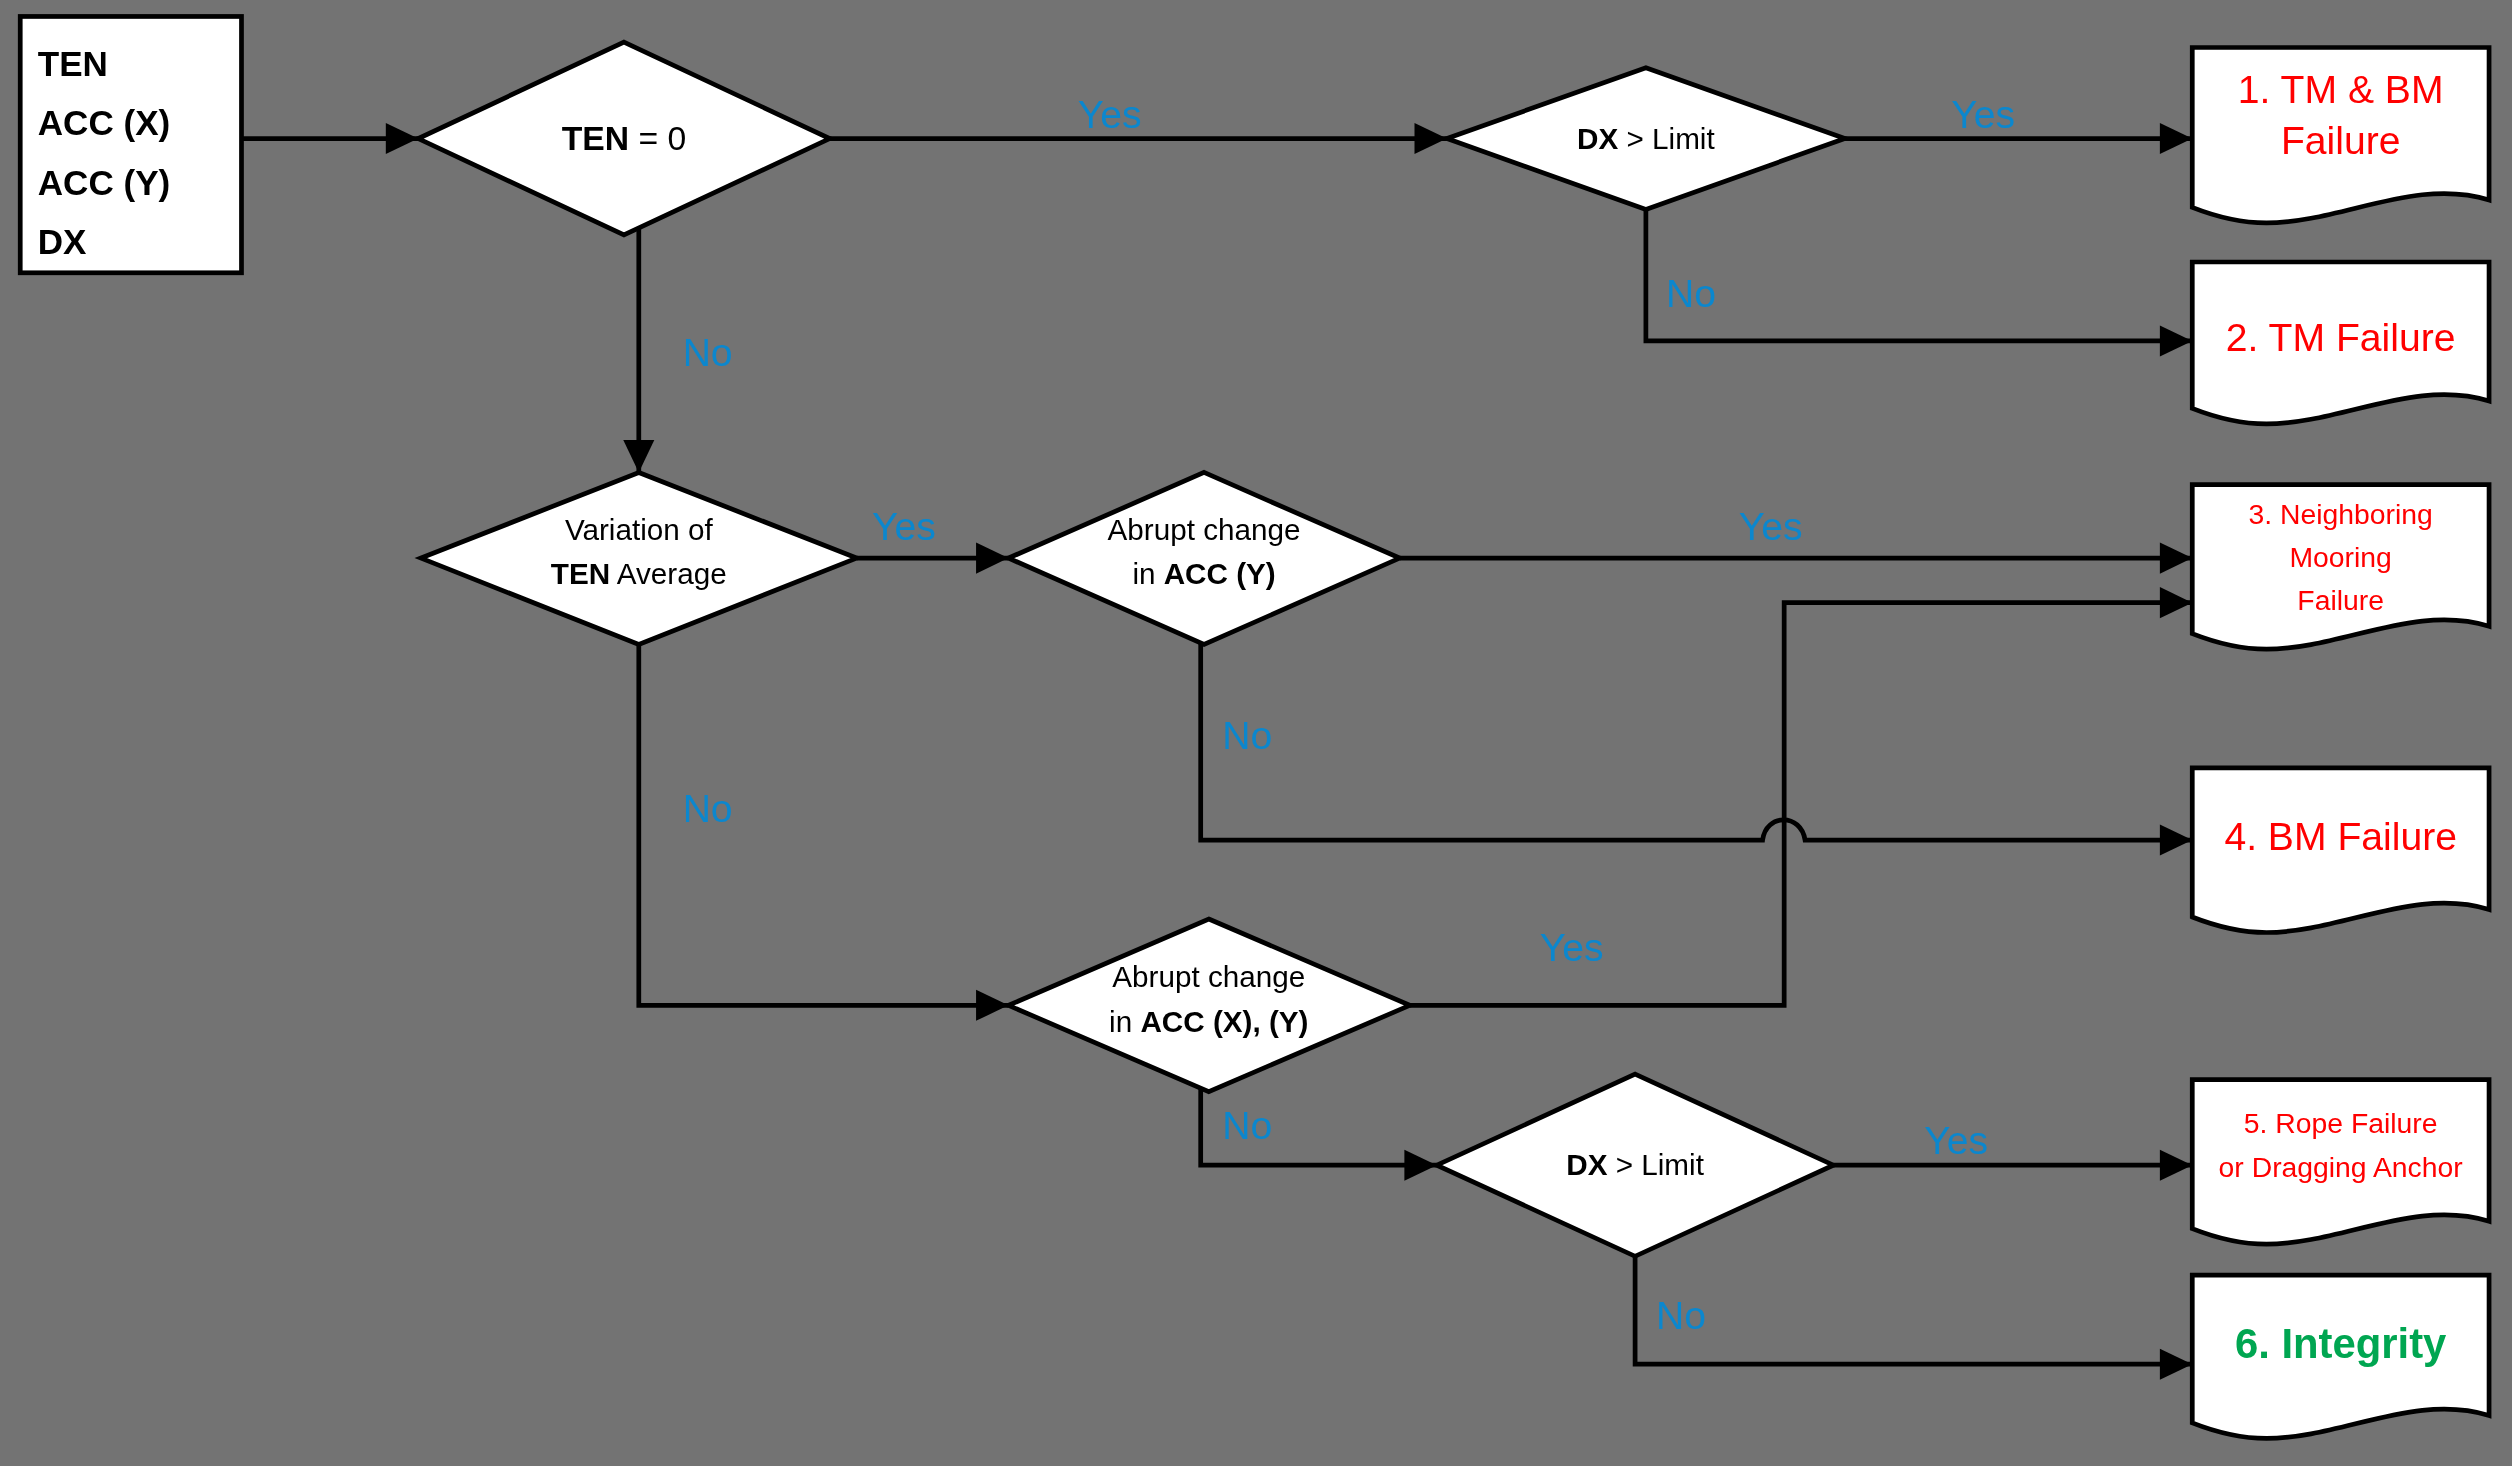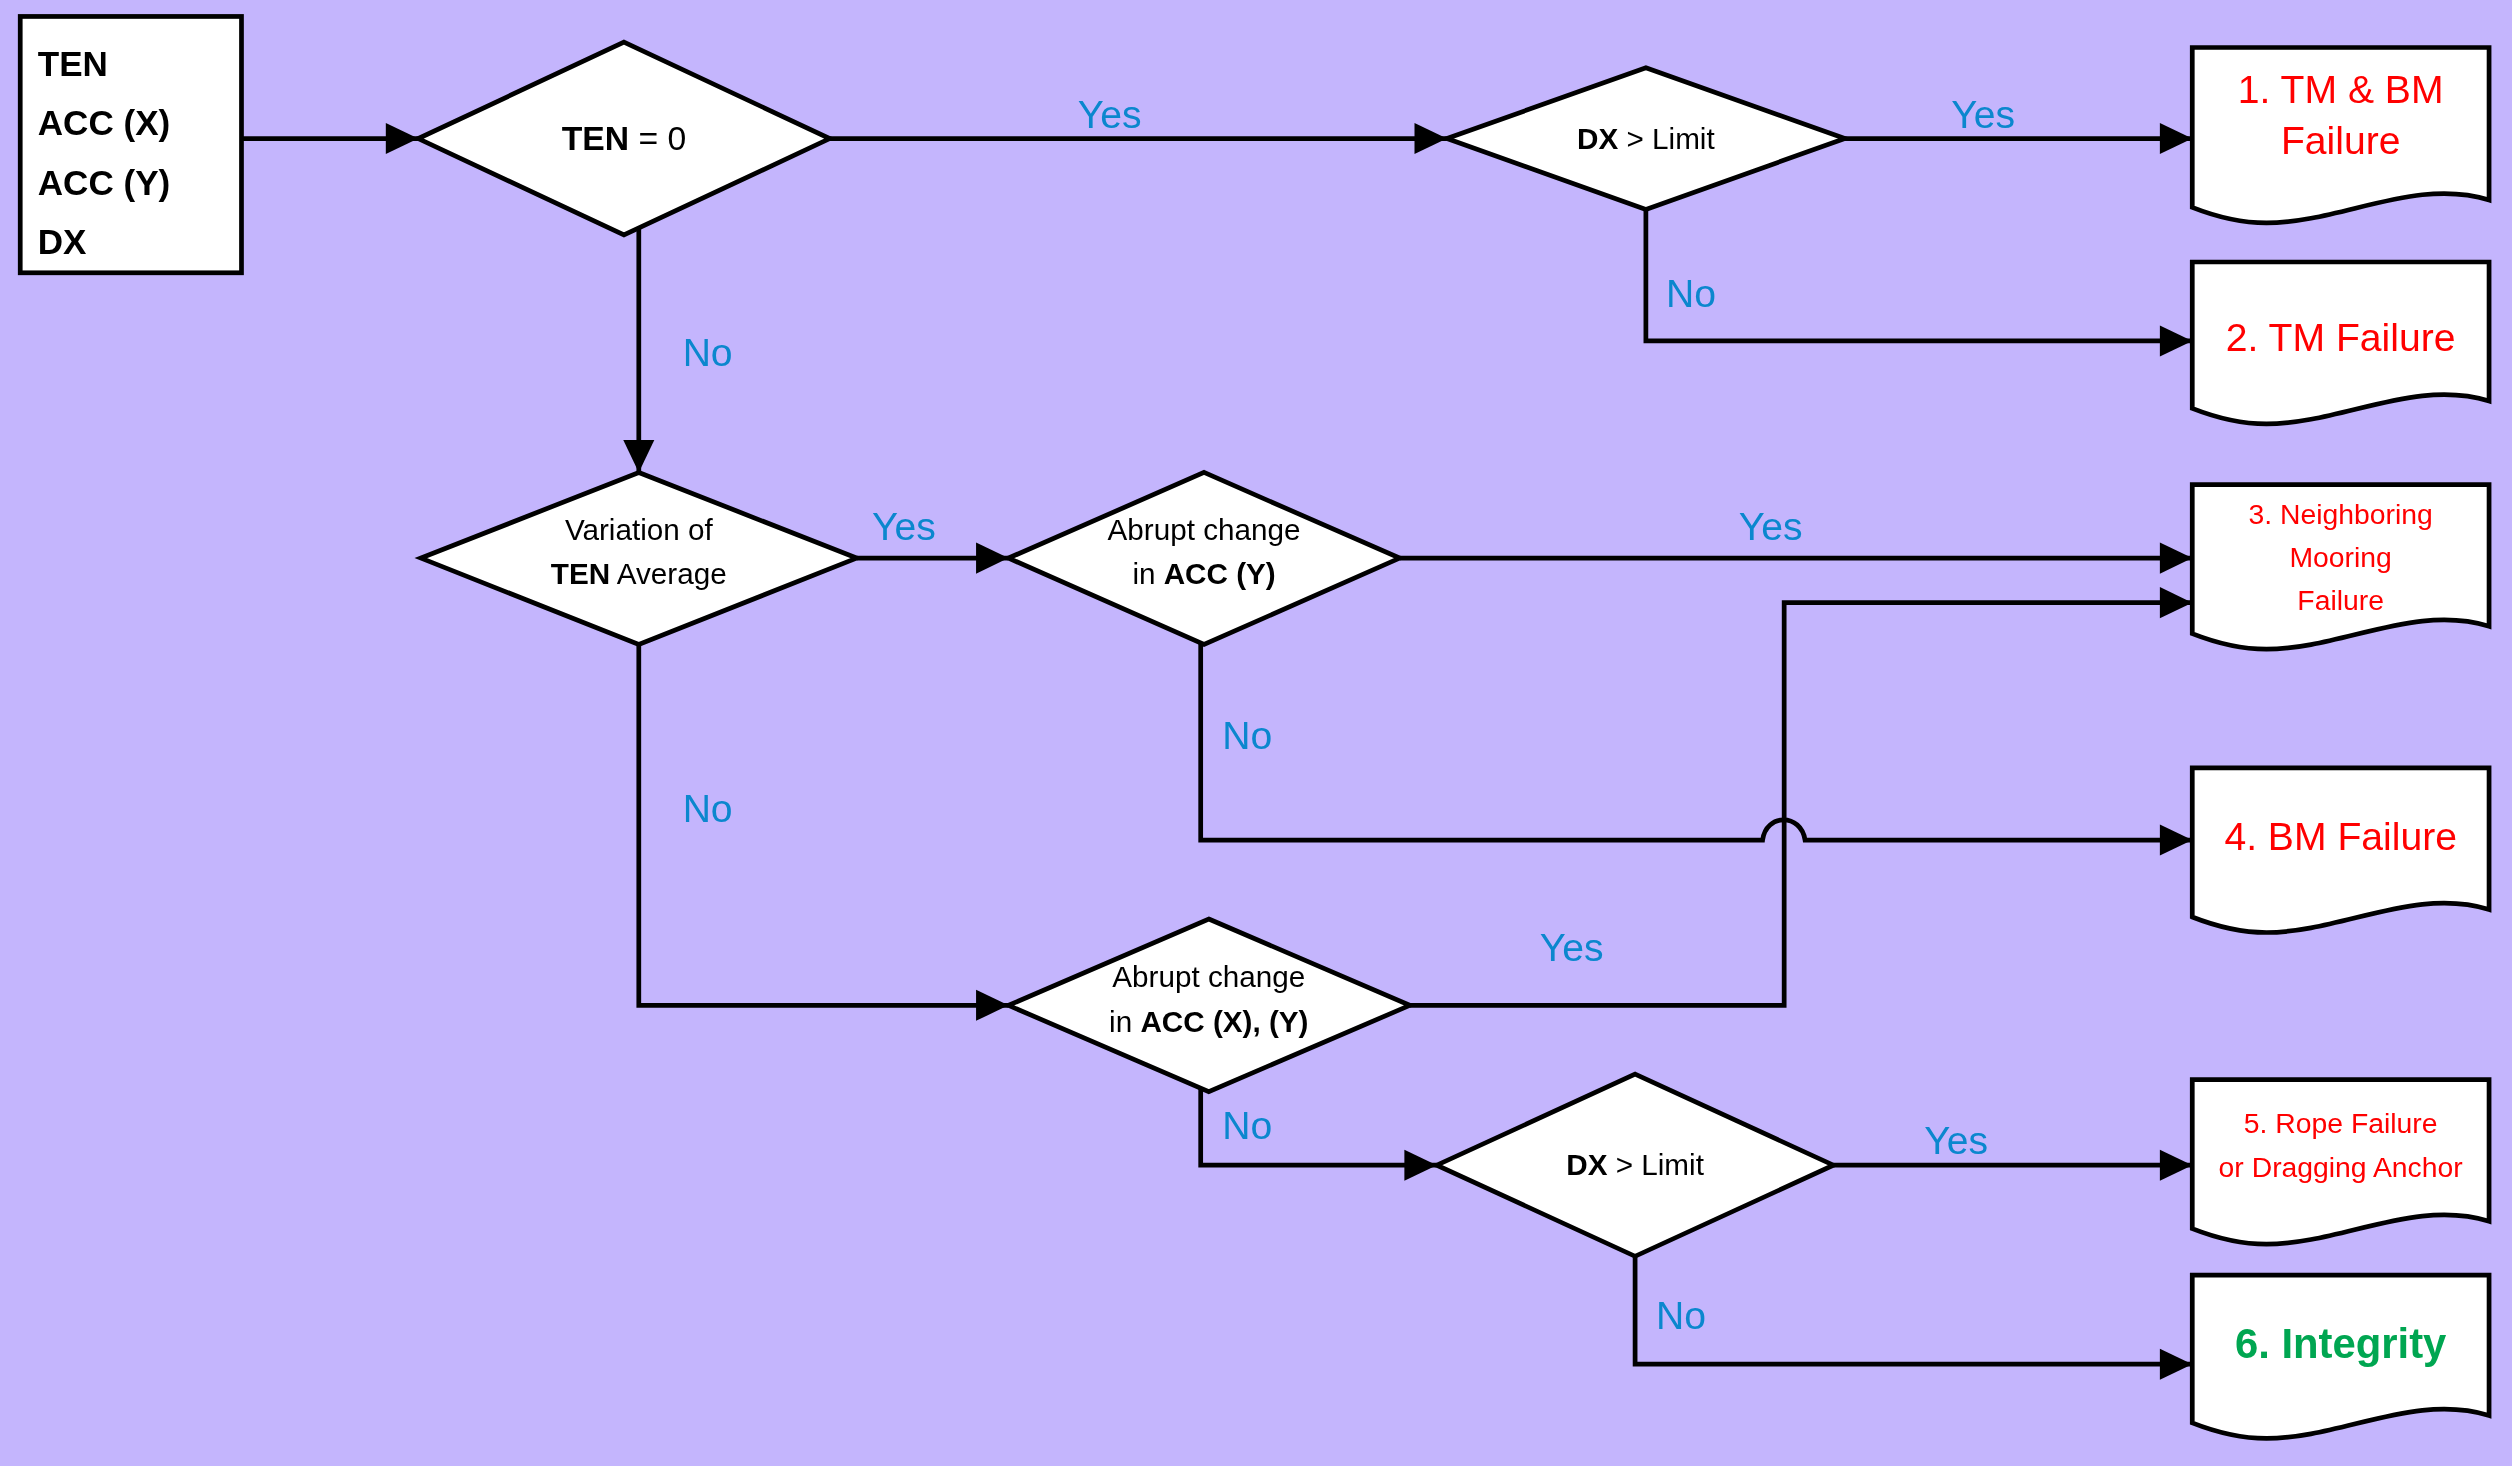--- a/index.html
+++ b/index.html
@@ -14,7 +14,7 @@
     position: relative;
     width: 2512px;
     height: 1467px;
-    background: #c4b5fd;
+    background: #737373;
     overflow: hidden;
   }
   svg.flow {

